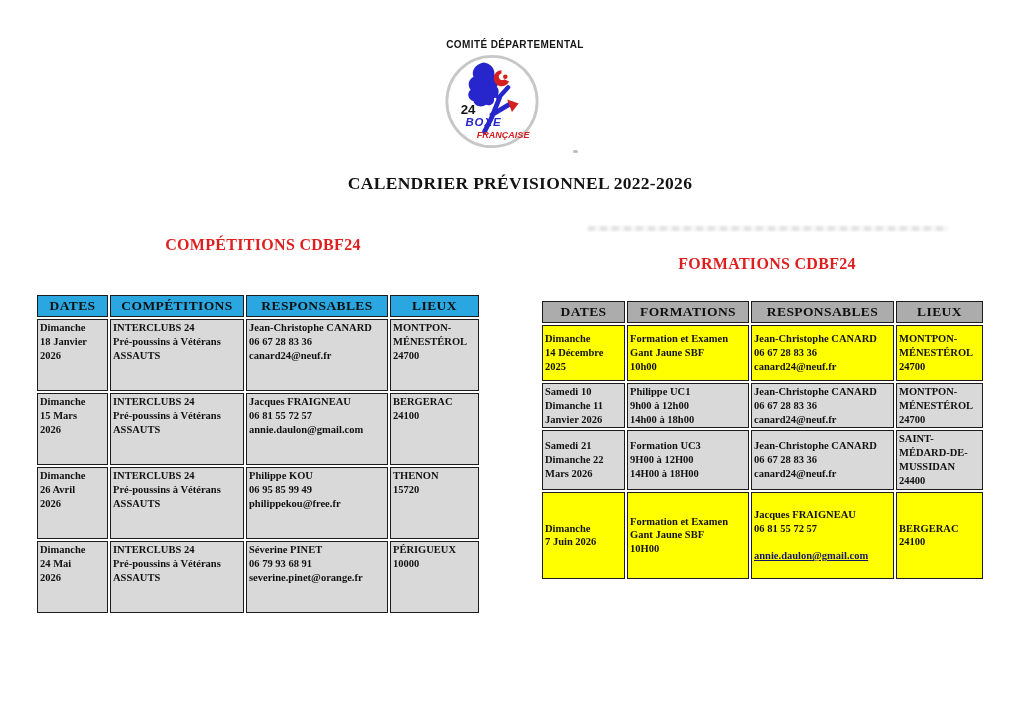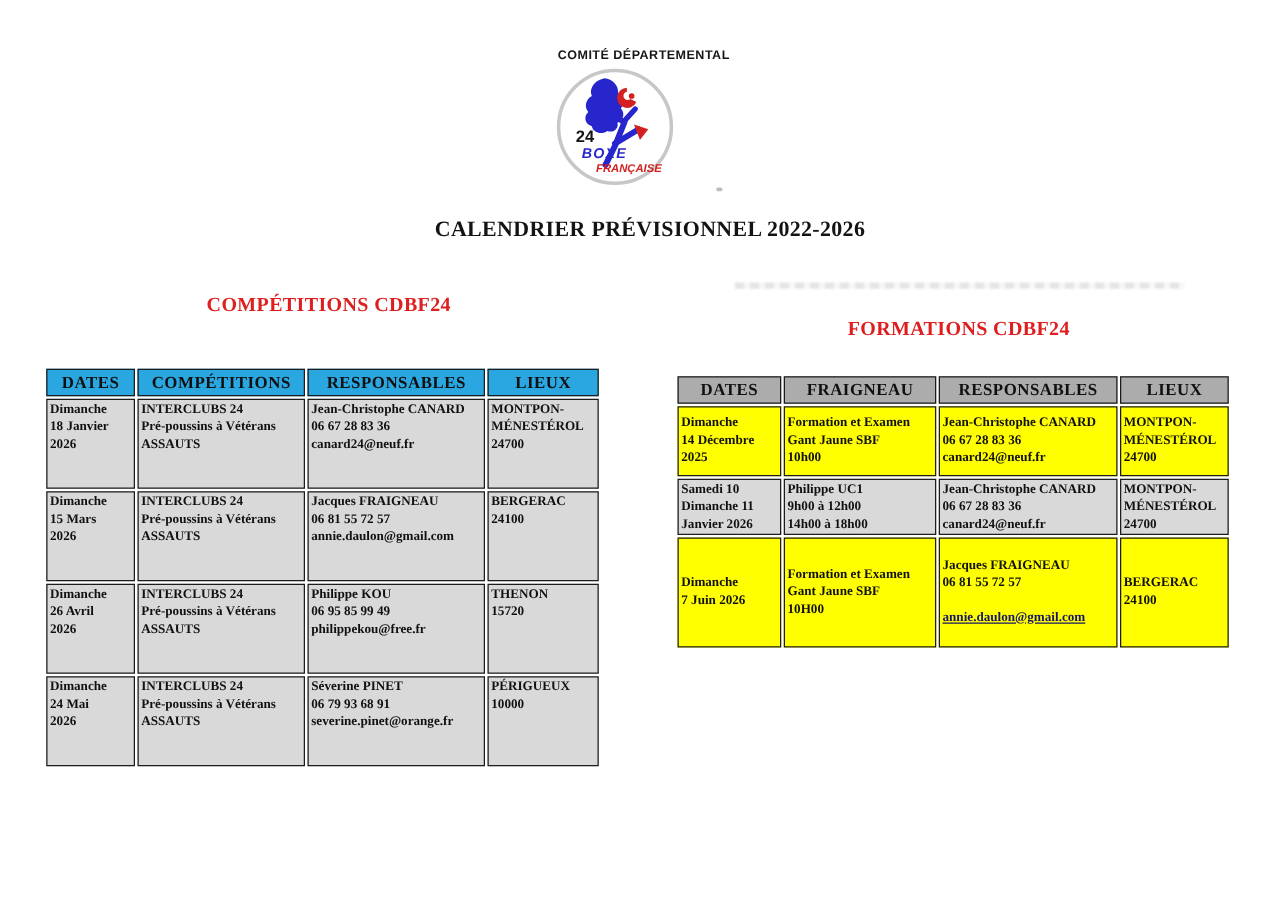--- a/index.html
+++ b/index.html
@@ -164,7 +164,7 @@
   <thead>
     <tr>
       <th>DATES</th>
-      <th>FRAIGNEAU</th>
+      <th>FORMATIONS</th>
       <th>RESPONSABLES</th>
       <th>LIEUX</th>
     </tr>

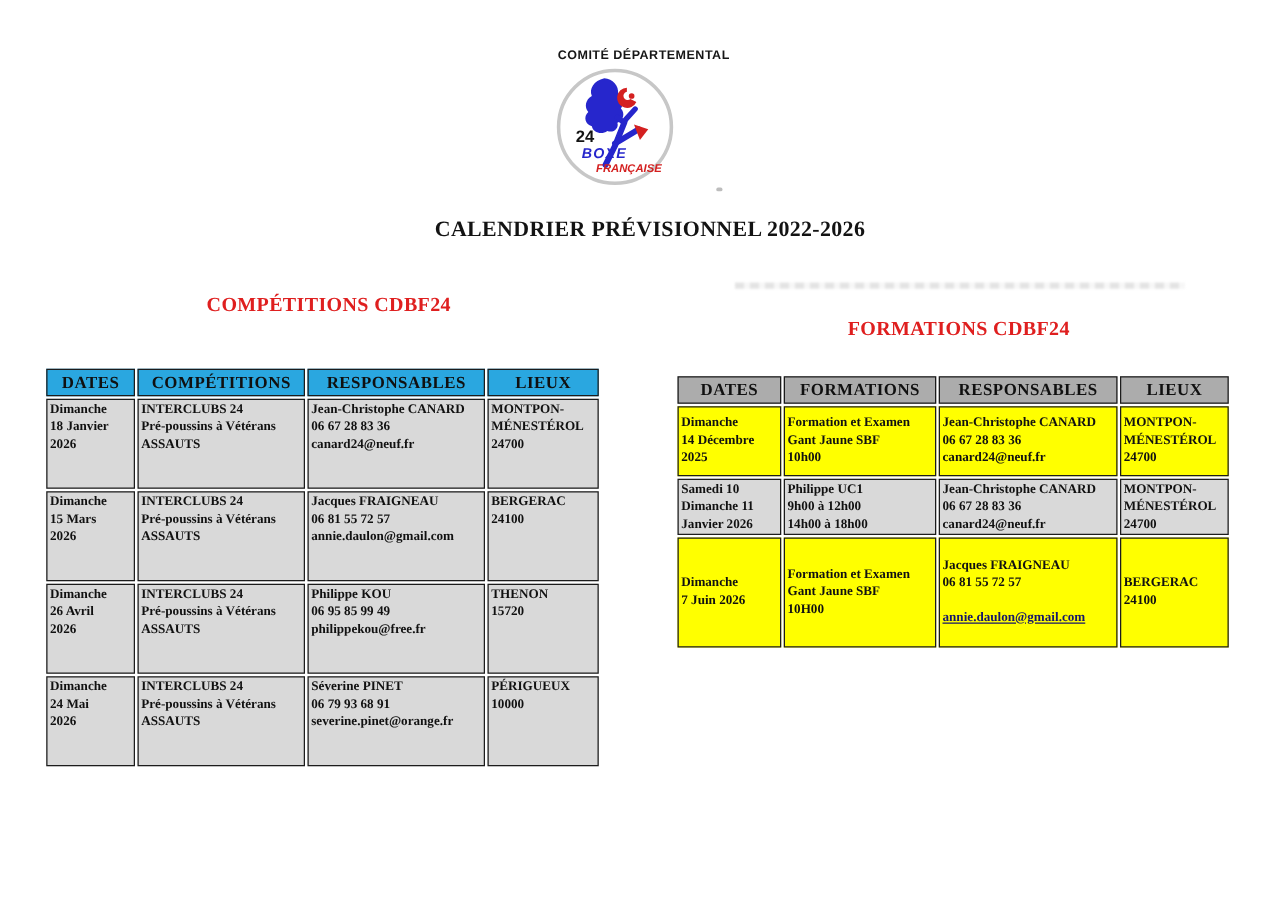--- a/index.html
+++ b/index.html
@@ -197,6 +197,21 @@
 MÉNESTÉROL
 24700</td>
     </tr>
+    <tr class="row-gray rt-r3">
+      <td>Samedi 21
+Dimanche 22
+Mars 2026</td>
+      <td>Formation UC3
+9H00 à 12H00
+14H00 à 18H00</td>
+      <td>Jean-Christophe CANARD
+06 67 28 83 36
+canard24@neuf.fr</td>
+      <td>SAINT-
+MÉDARD-DE-
+MUSSIDAN
+24400</td>
+    </tr>
     <tr class="row-yellow rt-r4">
       <td>Dimanche
 7 Juin 2026</td>

